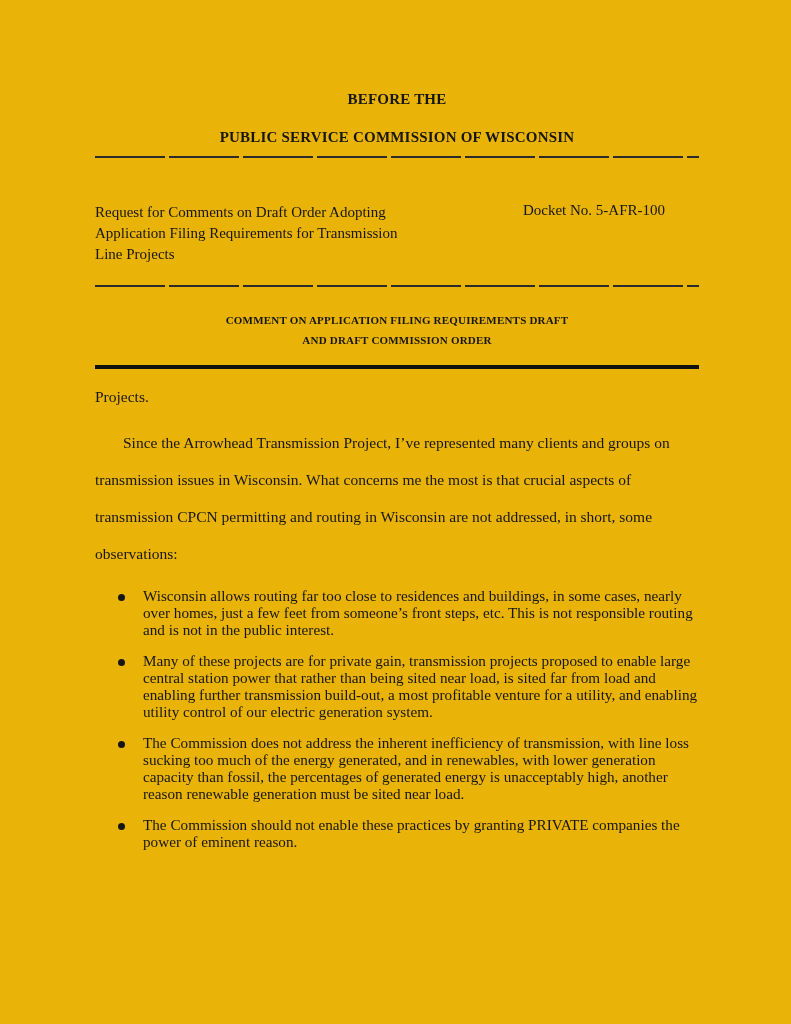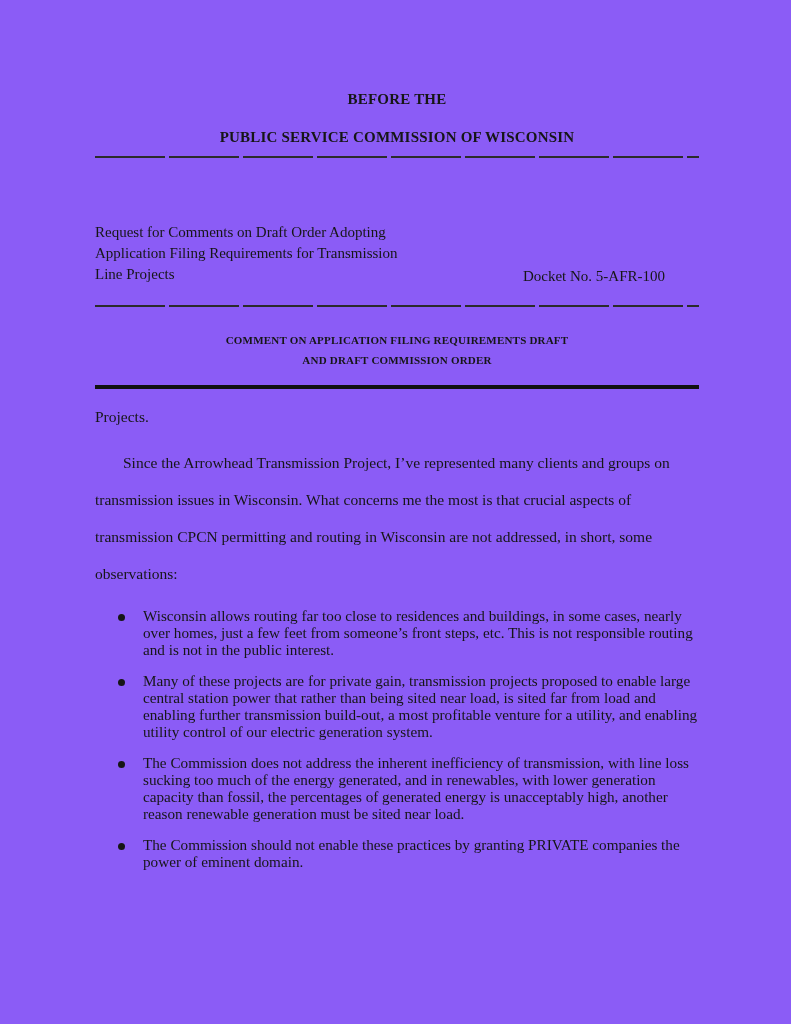--- a/index.html
+++ b/index.html
@@ -12,7 +12,7 @@
     width: 791px;
     height: 1024px;
     margin: 0 auto;
-    background: #8b5cf6;
+    background: #eab308;
     font-family: "Liberation Serif", "DejaVu Serif", serif;
     color: #161616;
     overflow: hidden;

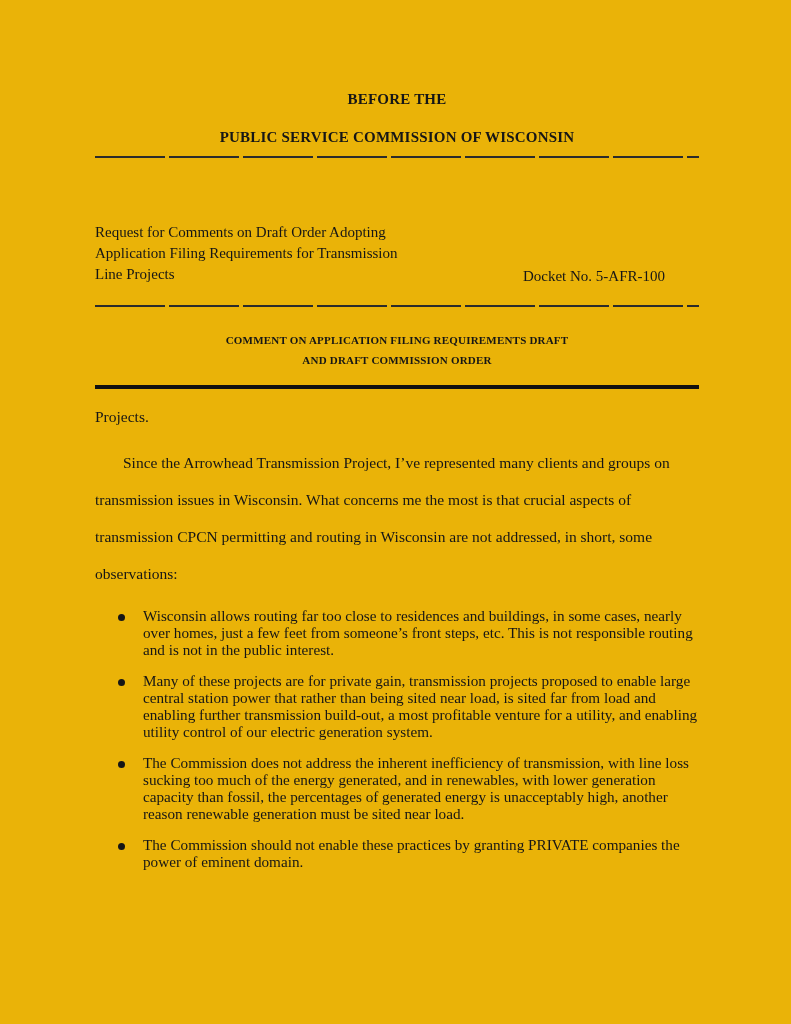--- a/index.html
+++ b/index.html
@@ -40,8 +40,8 @@
 
   .caption-row {
     display: flex;
-    align-items: flex-end;
-    margin-top: 64px;
+    align-items: flex-start;
+    margin-top: 44px;
     font-family: Liberation Serif, serif;
   }
   .caption-matter {

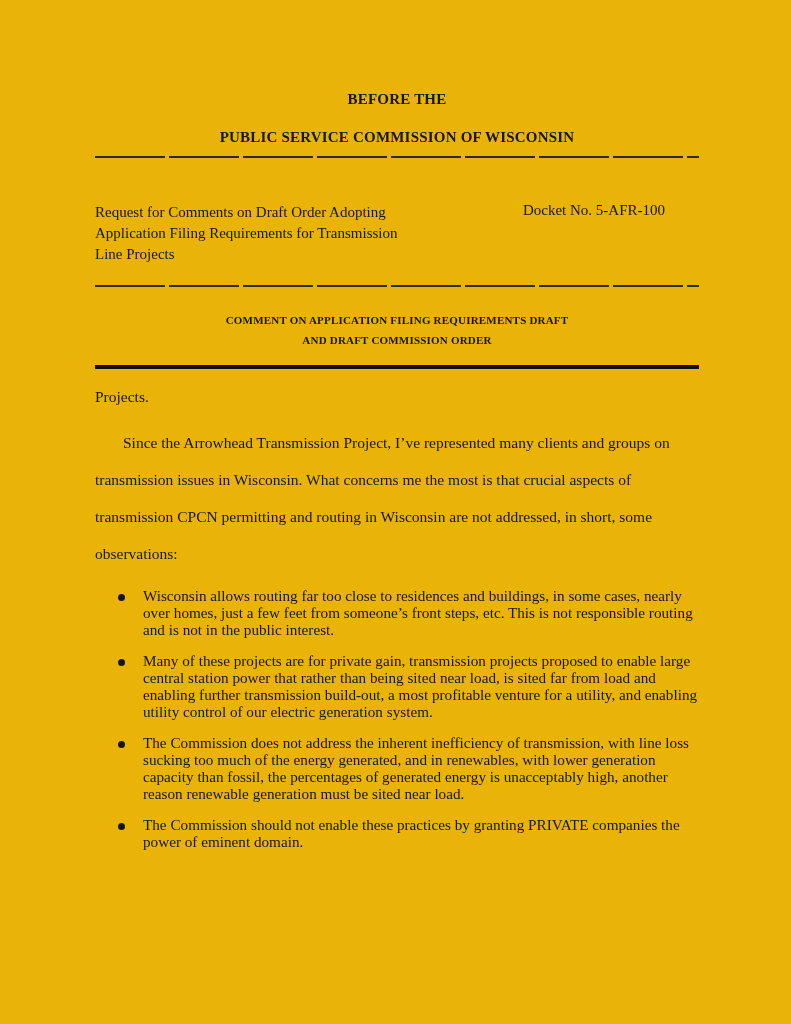--- a/index.html
+++ b/index.html
@@ -163,7 +163,7 @@
       </li>
       <li class="bullet-item">
         <span class="bullet-glyph"></span>
-        <span>The Commission should not enable these practices by granting PRIVATE companies the power of eminent domain.</span>
+        <span>The Commission should not enable these practices by granting PRIVATE companies the power of eminent reason.</span>
       </li>
     </ul>
 

